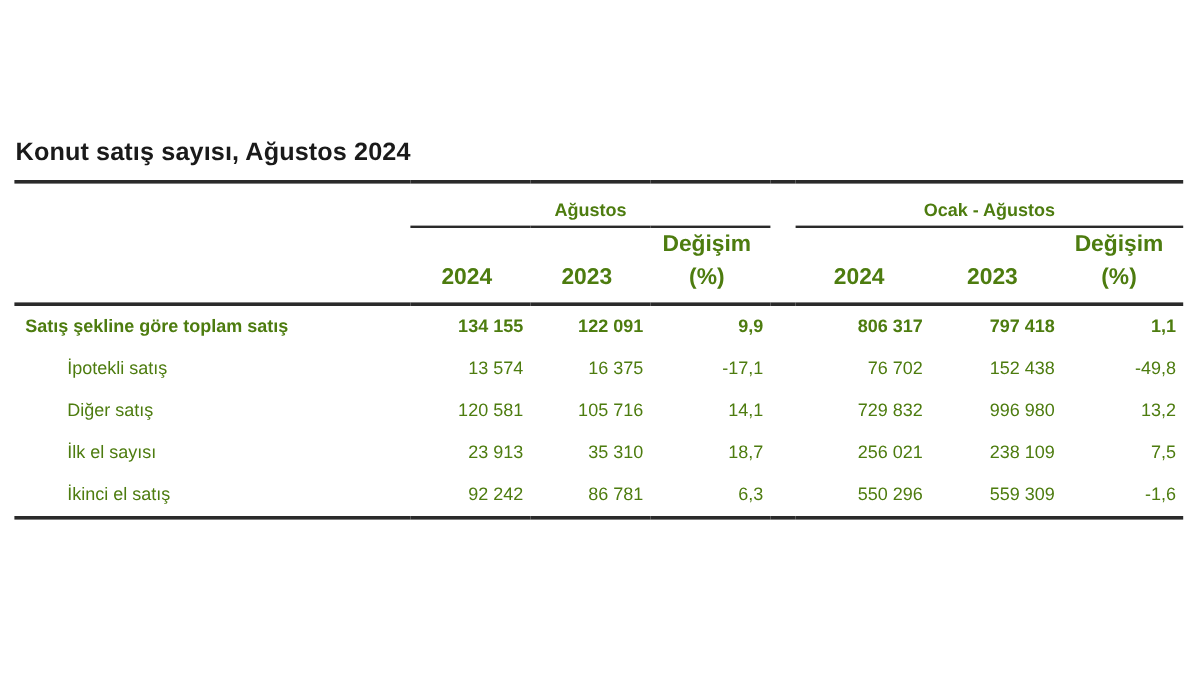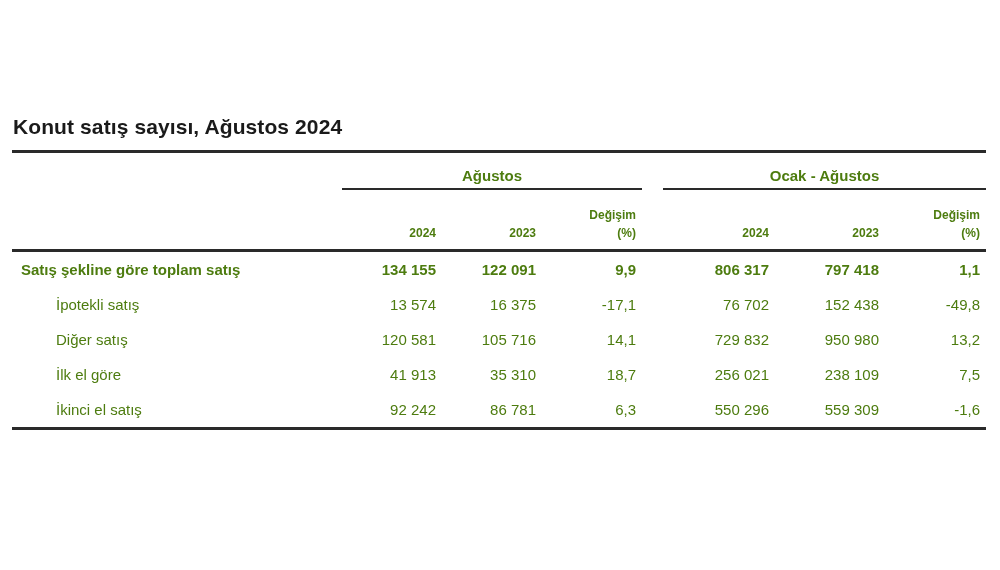--- a/index.html
+++ b/index.html
@@ -59,10 +59,9 @@
   tr.sub-row th {
     height: 52px;
     vertical-align: bottom;
-    text-align: right;
     padding: 0 6px 7px 0;
     font-weight: bold;
-    font-size: 12px;
+    font-size: 19px;
     border-bottom: 3px solid #2a2a2a;
     line-height: 1.45;
   }

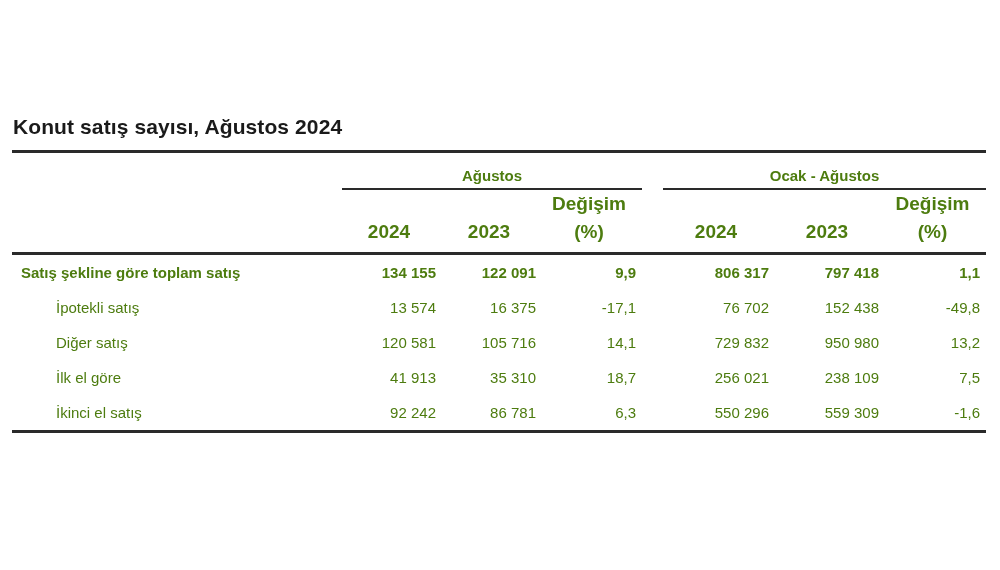--- a/index.html
+++ b/index.html
@@ -153,7 +153,7 @@
         <td class="num">14,1</td>
         <td></td>
         <td class="num">729 832</td>
-        <td class="num">950 980</td>
+        <td class="num">996 980</td>
         <td class="num">13,2</td>
       </tr>
 

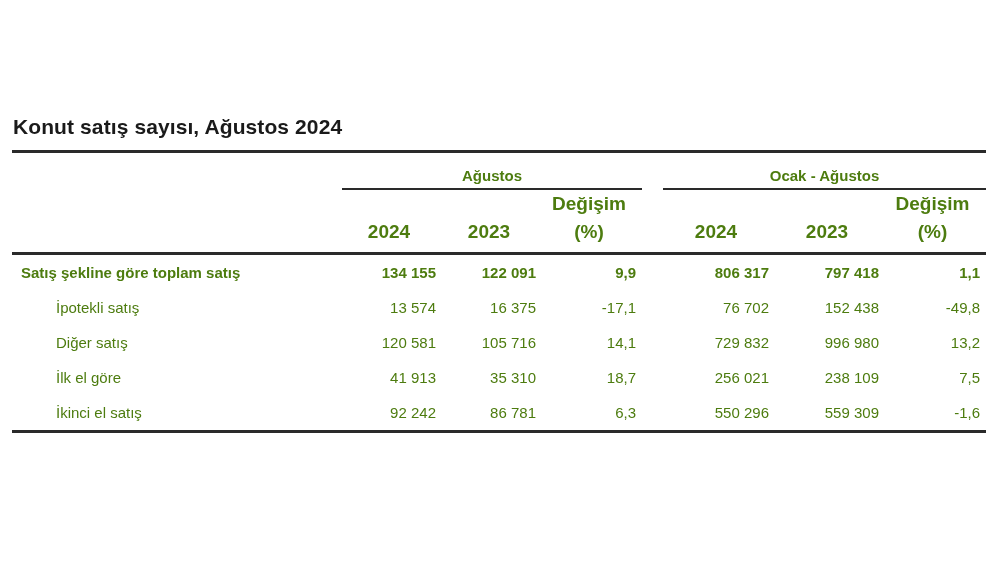--- a/index.html
+++ b/index.html
@@ -159,7 +159,7 @@
 
 
       <tr class="indent">
-        <td class="lbl">İlk el göre</td>
+        <td class="lbl">İlk el sayısı</td>
         <td class="num">41 913</td>
         <td class="num">35 310</td>
         <td class="num">18,7</td>

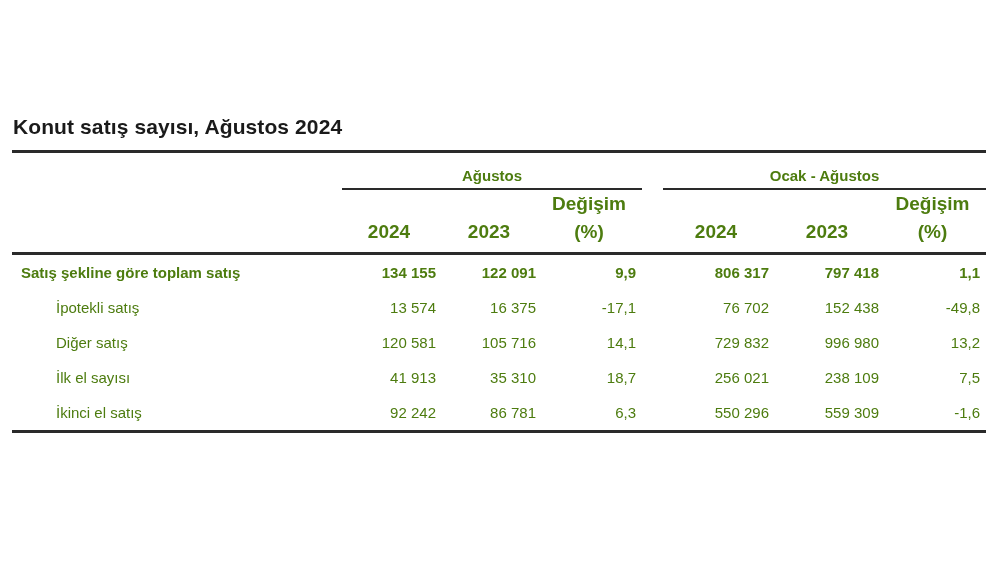--- a/index.html
+++ b/index.html
@@ -160,7 +160,7 @@
 
       <tr class="indent">
         <td class="lbl">İlk el sayısı</td>
-        <td class="num">41 913</td>
+        <td class="num">23 913</td>
         <td class="num">35 310</td>
         <td class="num">18,7</td>
         <td></td>

